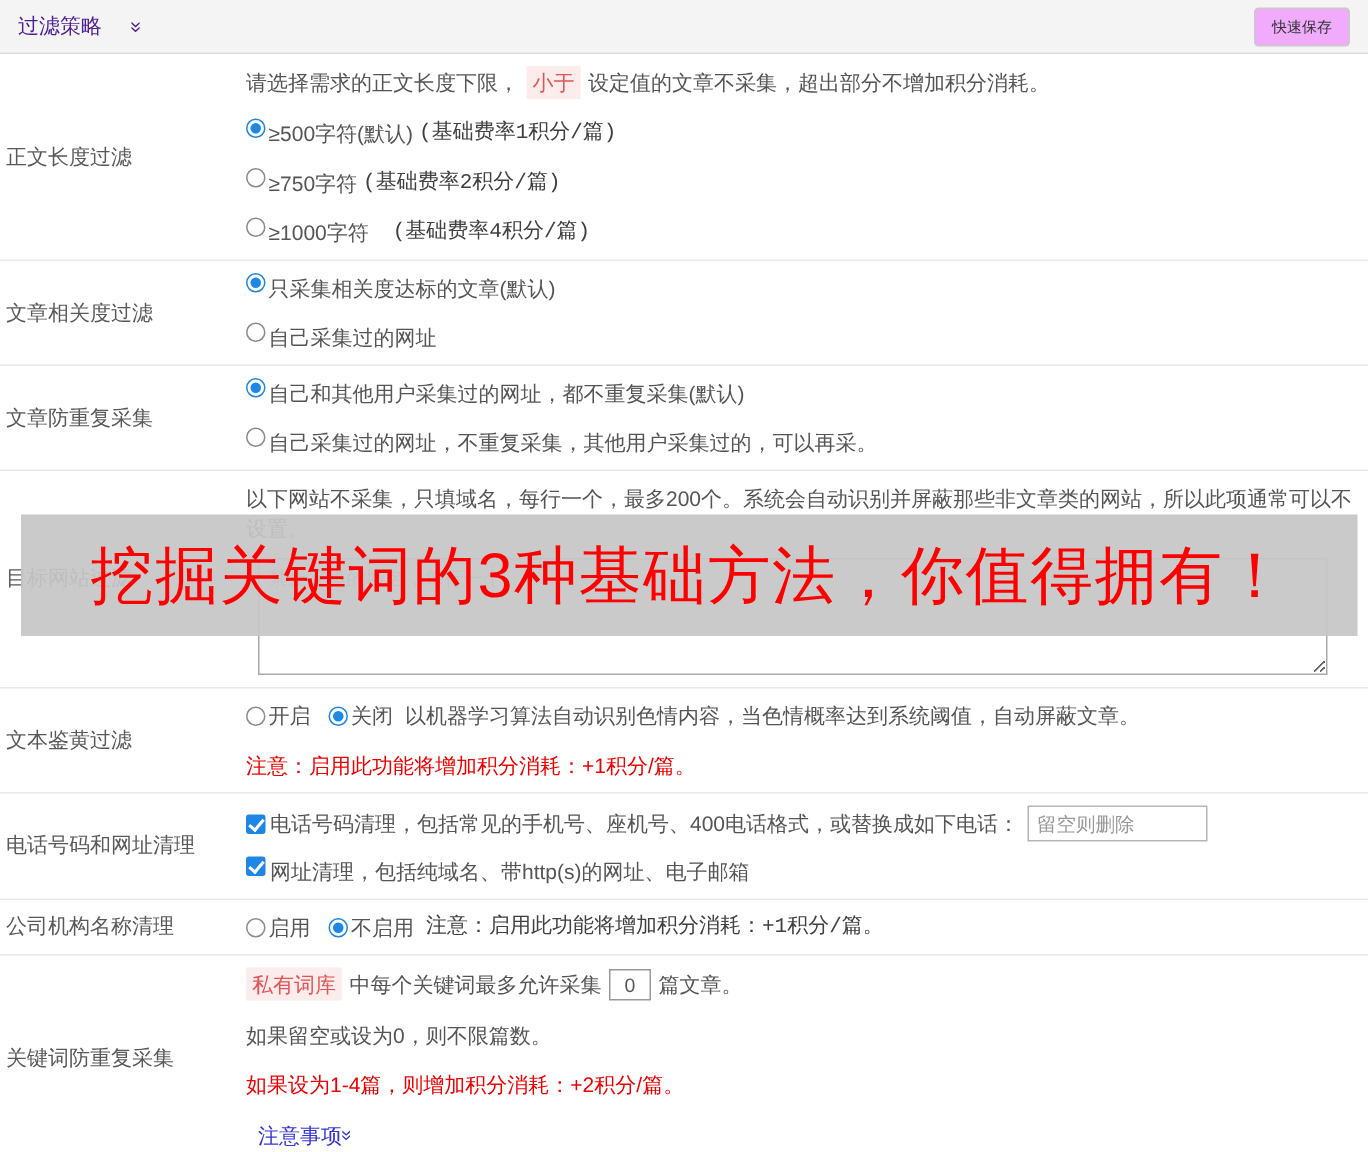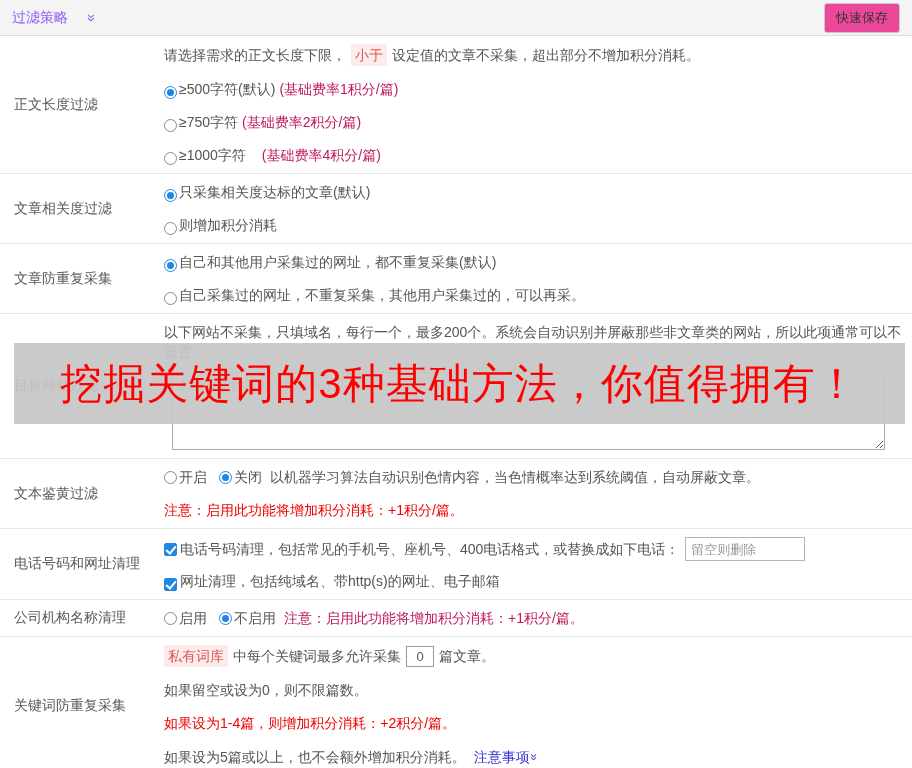--- a/index.html
+++ b/index.html
@@ -15,7 +15,7 @@
     display:flex; align-items:center; justify-content:space-between;
     padding:0 12px;
   }
-  .title-wrap{ display:flex; align-items:center; gap:20px; color:#8b5cf6; cursor:pointer; }
+  .title-wrap{ display:flex; align-items:center; gap:20px; color:#4c1d95; cursor:pointer; }
   .chev{ display:inline-block; color:inherit; }
   .chev::before{ content:"»"; display:inline-block; transform:rotate(90deg); font-size:14px; }
   .save-btn{

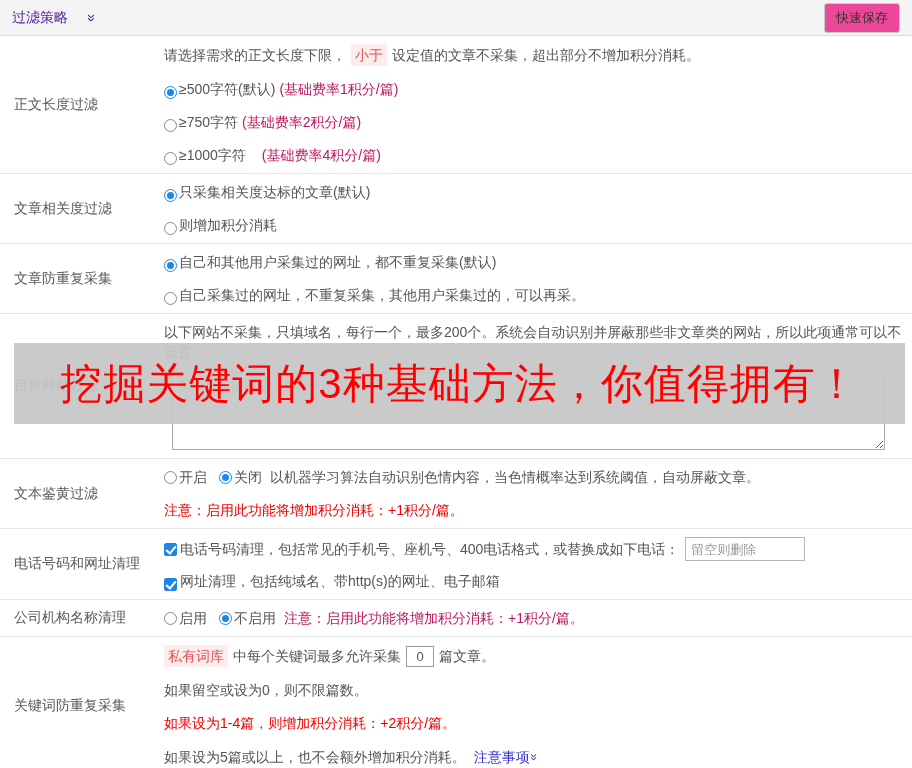--- a/index.html
+++ b/index.html
@@ -19,8 +19,8 @@
   .chev{ display:inline-block; color:inherit; }
   .chev::before{ content:"»"; display:inline-block; transform:rotate(90deg); font-size:14px; }
   .save-btn{
-    background:#ec4899; border:1px solid #c9c9c9; border-radius:3px;
-    padding:5px 11px; font-size:13px; color:#333;
+    background:#f0abfc; border:1px solid #c9c9c9; border-radius:3px;
+    padding:5px 11px; font-size:10px; color:#333;
     font-family:"Liberation Sans", sans-serif; cursor:pointer;
   }
   

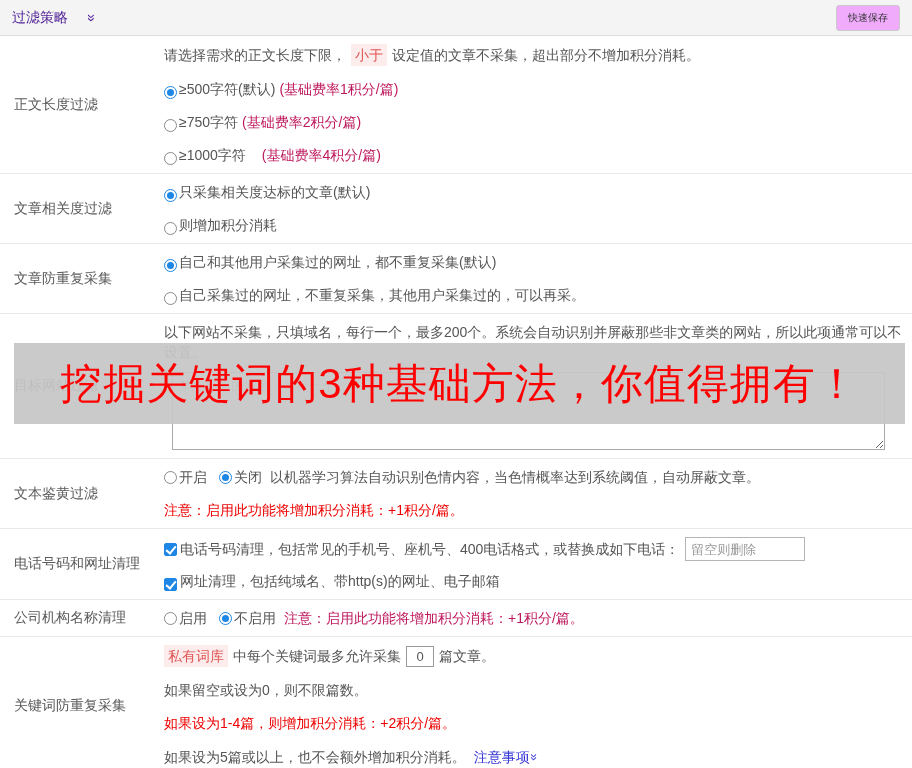--- a/index.html
+++ b/index.html
@@ -32,7 +32,7 @@
   .row-content{ flex:1; padding:8px 6px 8px 0; }
   .line{ line-height:20px; margin-bottom:13px; }
   .line:last-child{ margin-bottom:0; }
-  .opt{ display:flex; align-items:flex-end; cursor:pointer; }
+  .opt{ display:flex; align-items:flex-start; cursor:pointer; }
   .opt-inline{ display:inline-flex; align-items:center; cursor:pointer; }
   .red{ color:#be185d; }
   .note-red{ color:#ee0000; line-height:20px; margin-bottom:13px; }

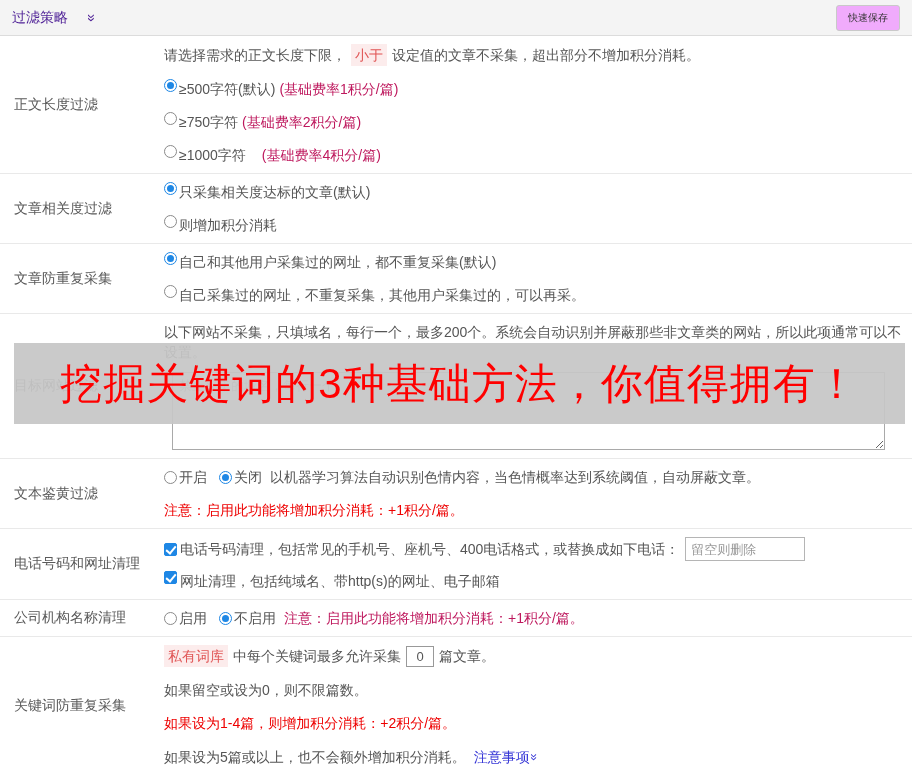--- a/index.html
+++ b/index.html
@@ -34,7 +34,7 @@
   .line:last-child{ margin-bottom:0; }
   .opt{ display:flex; align-items:flex-start; cursor:pointer; }
   .opt-inline{ display:inline-flex; align-items:center; cursor:pointer; }
-  .red{ color:#be185d; }
+  .red{ color:#404040;font-family:Liberation Mono, monospace; }
   .note-red{ color:#ee0000; line-height:20px; margin-bottom:13px; }
   
   .radio{

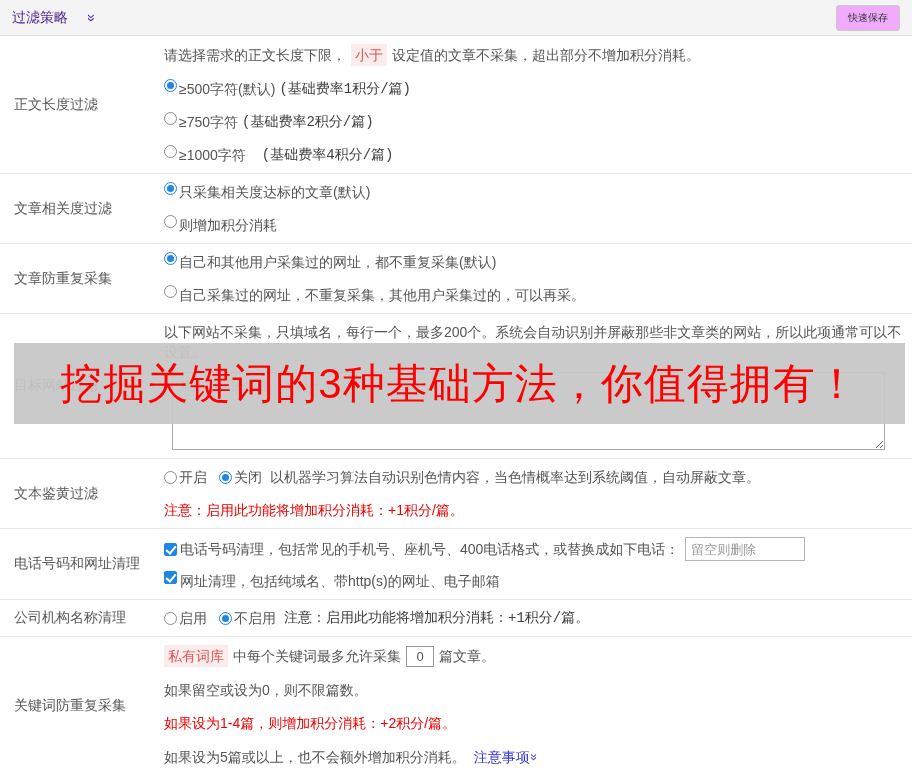--- a/index.html
+++ b/index.html
@@ -26,7 +26,7 @@
   
   .row{ display:flex; border-bottom:1px solid #e9e9e9; }
   .row-label{
-    flex:0 0 164px; padding-left:14px; display:flex; align-items:center;
+    flex:0 0 164px; padding-left:4px; display:flex; align-items:center;
     color:#595959;
   }
   .row-content{ flex:1; padding:8px 6px 8px 0; }

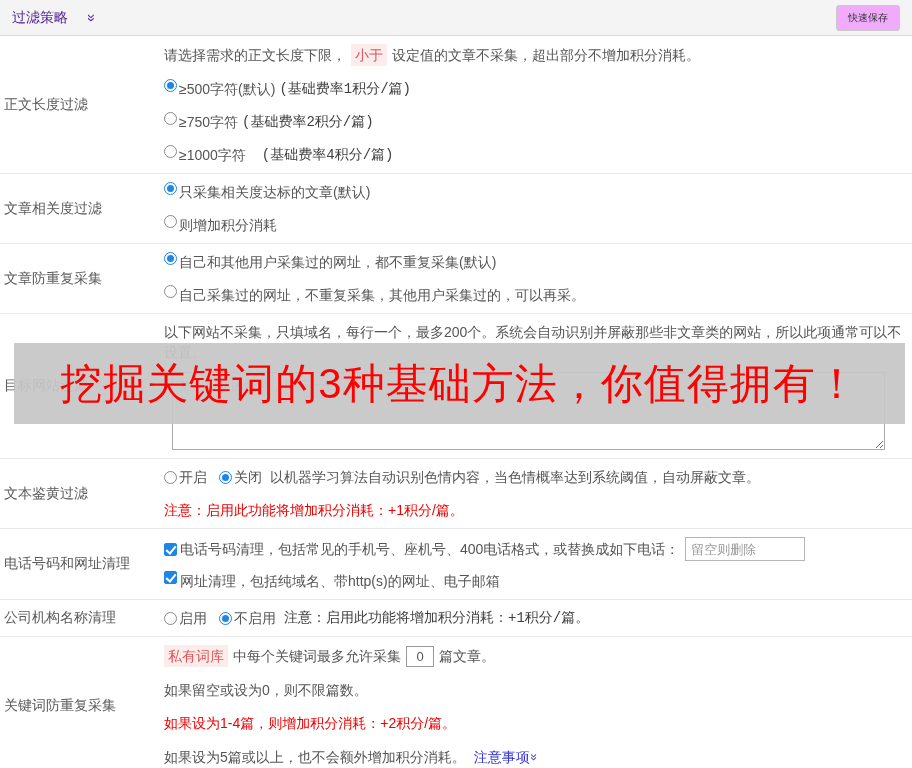--- a/index.html
+++ b/index.html
@@ -135,7 +135,7 @@
     </div>
     <div class="line opt">
       <span class="radio"></span>
-      <span>则增加积分消耗</span>
+      <span>自己采集过的网址</span>
     </div>
   </div>
 </div>

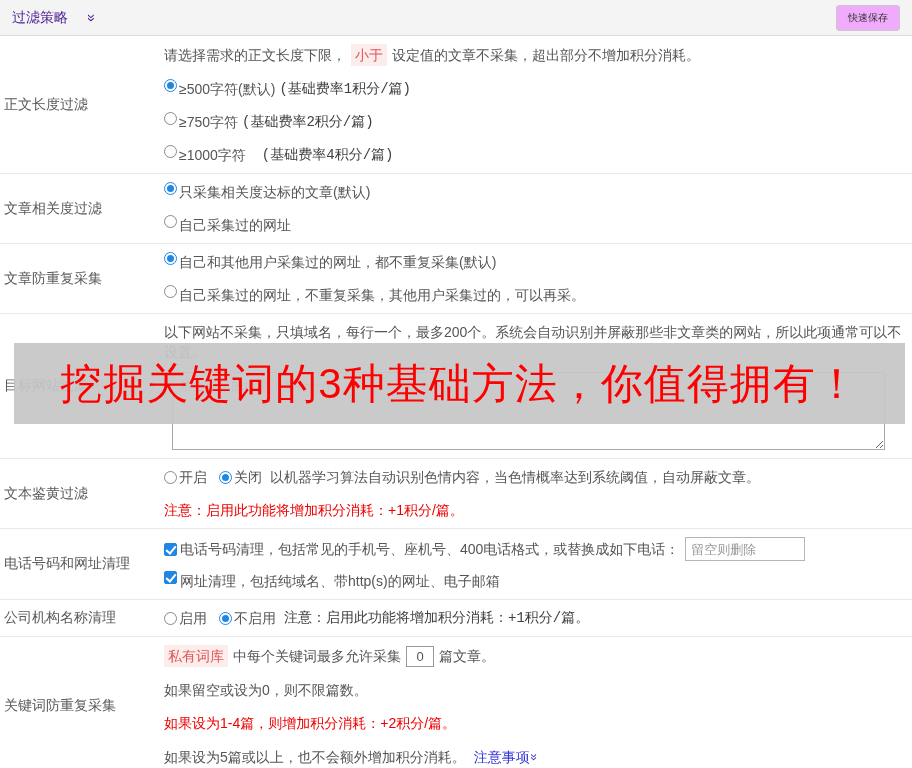--- a/index.html
+++ b/index.html
@@ -226,7 +226,6 @@
     <div class="line">如果留空或设为0，则不限篇数。</div>
     <div class="line note-red">如果设为1-4篇，则增加积分消耗：+2积分/篇。</div>
     <div class="line" style="display:flex;align-items:center">
-      <span>如果设为5篇或以上，也不会额外增加积分消耗。</span>
       <span class="blue-link">
         <span>注意事项</span>
         <span class="chev"></span>

